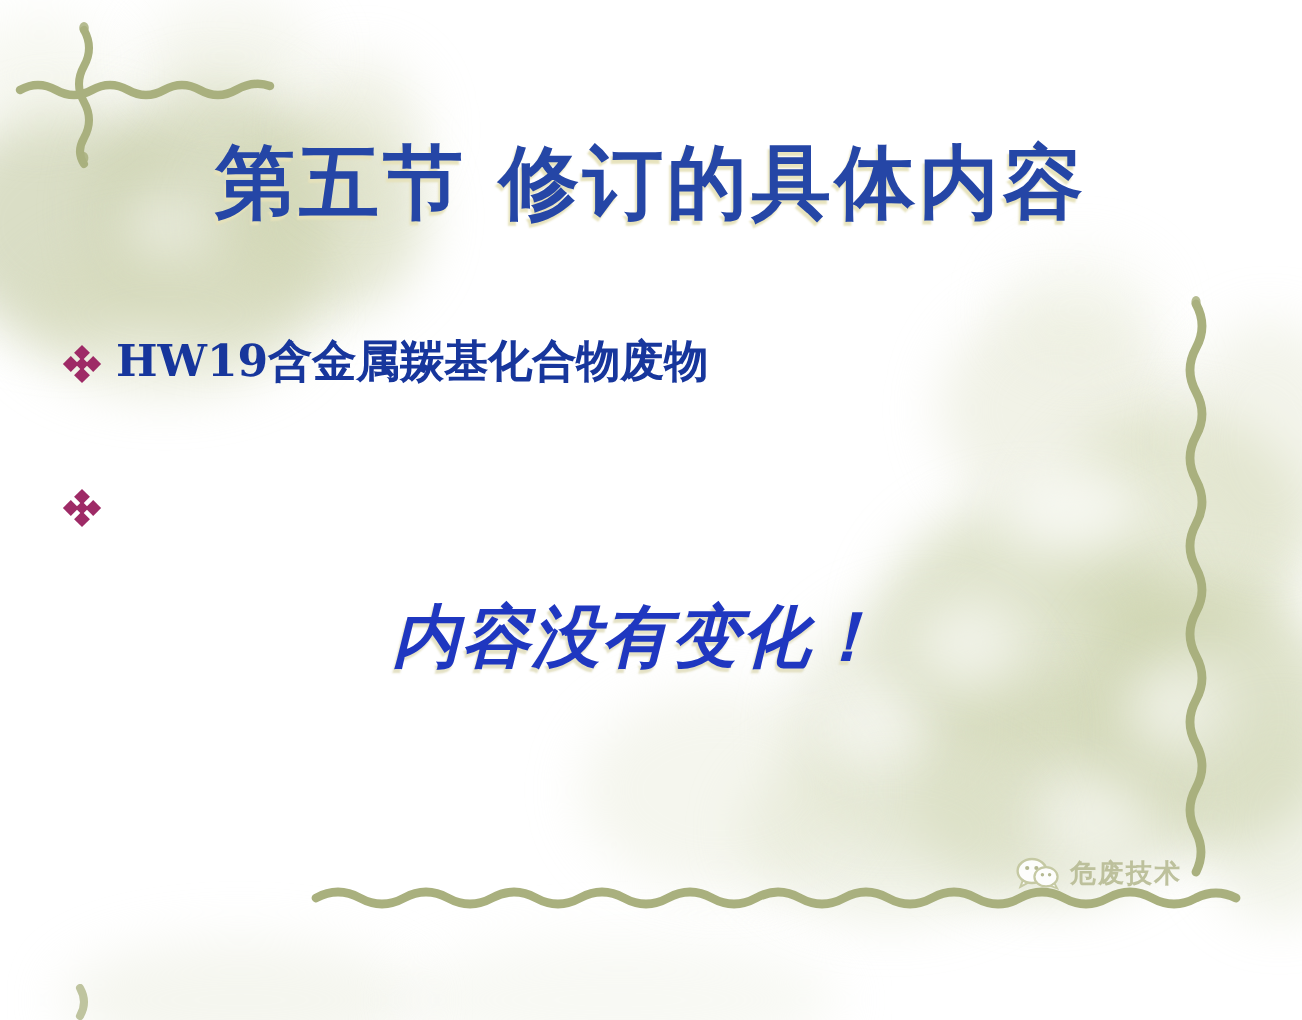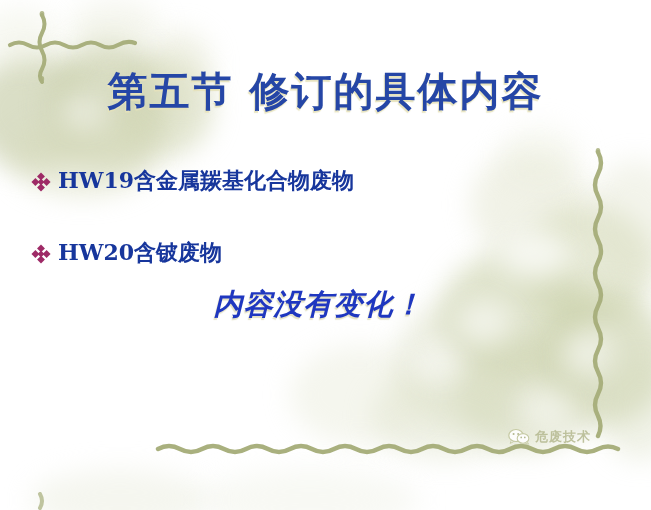--- a/index.html
+++ b/index.html
@@ -289,7 +289,6 @@
           </g>
         </svg>
       </span>
-      <span class="bullet-text">HW20含铍废物</span>
     </div>
 
   </div>

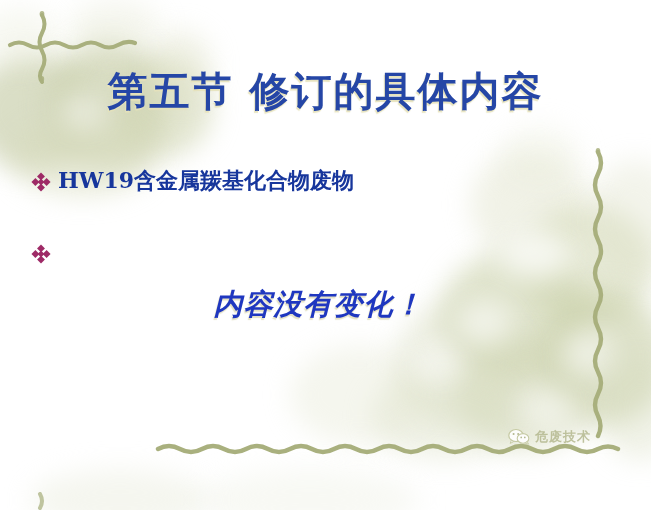--- a/index.html
+++ b/index.html
@@ -131,14 +131,14 @@
   #emphasis {
     position: absolute;
     left: 0;
-    top: 285px;
+    top: 296px;
     width: 651px;
     text-align: center;
     padding-right: 14px;
     font-family: "DejaVu Serif", serif;
     font-weight: bold;
     font-style: italic;
-    font-size: 29px;
+    font-size: 34px;
     letter-spacing: 1px;
     color: #1f37c0;
     text-shadow: -1px 2px 1px rgba(225,222,190,0.9);

